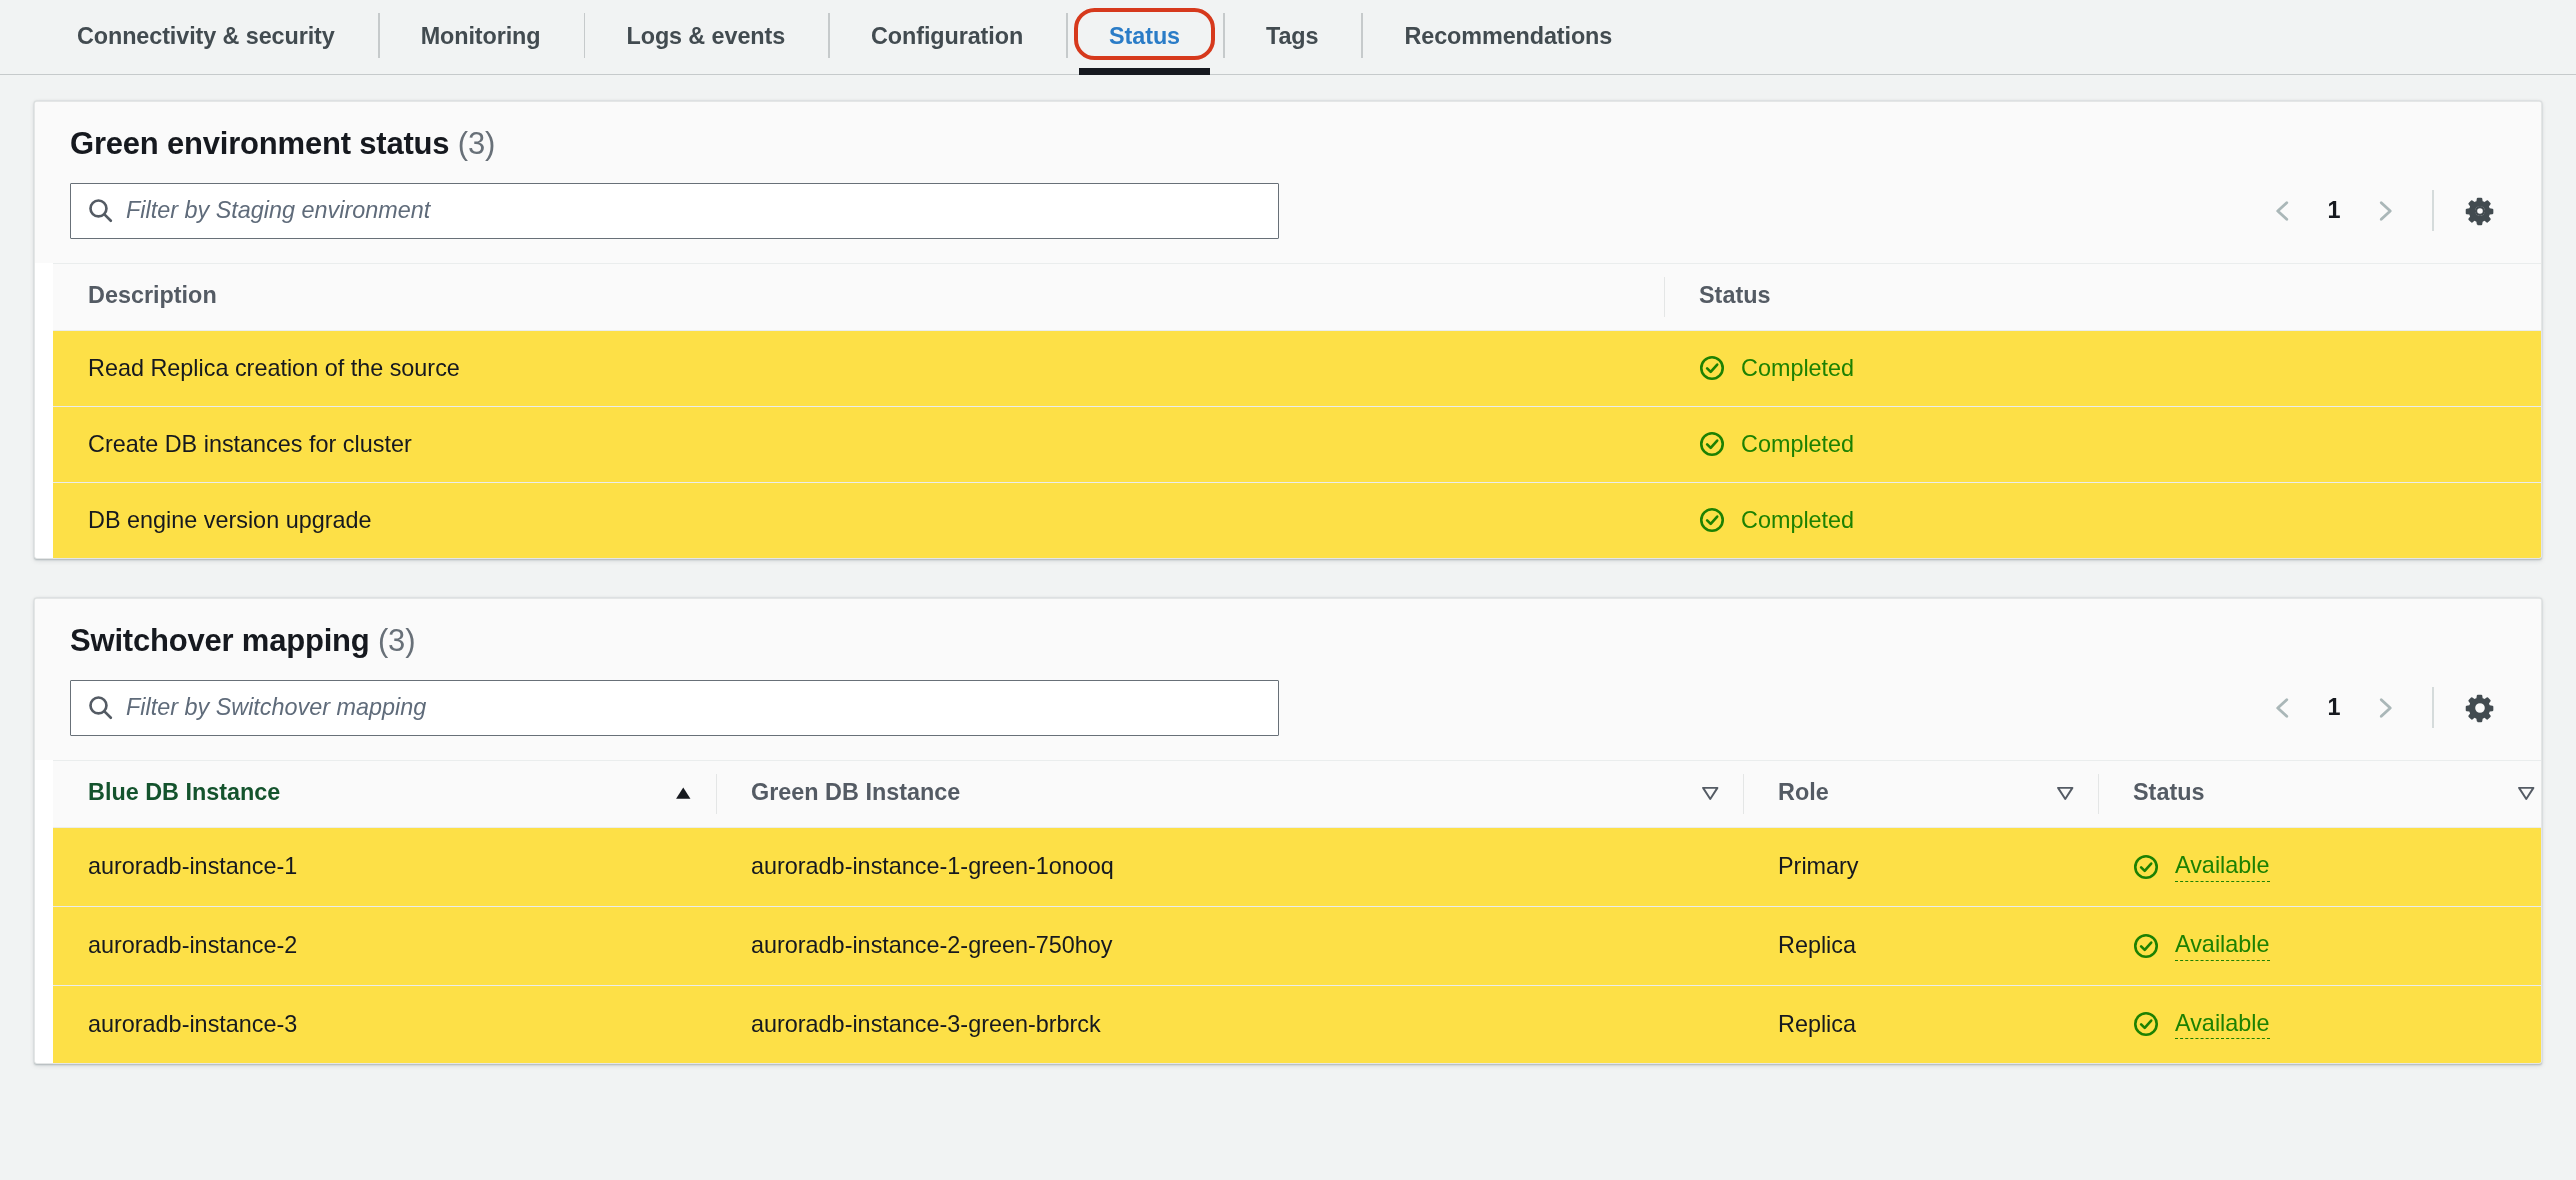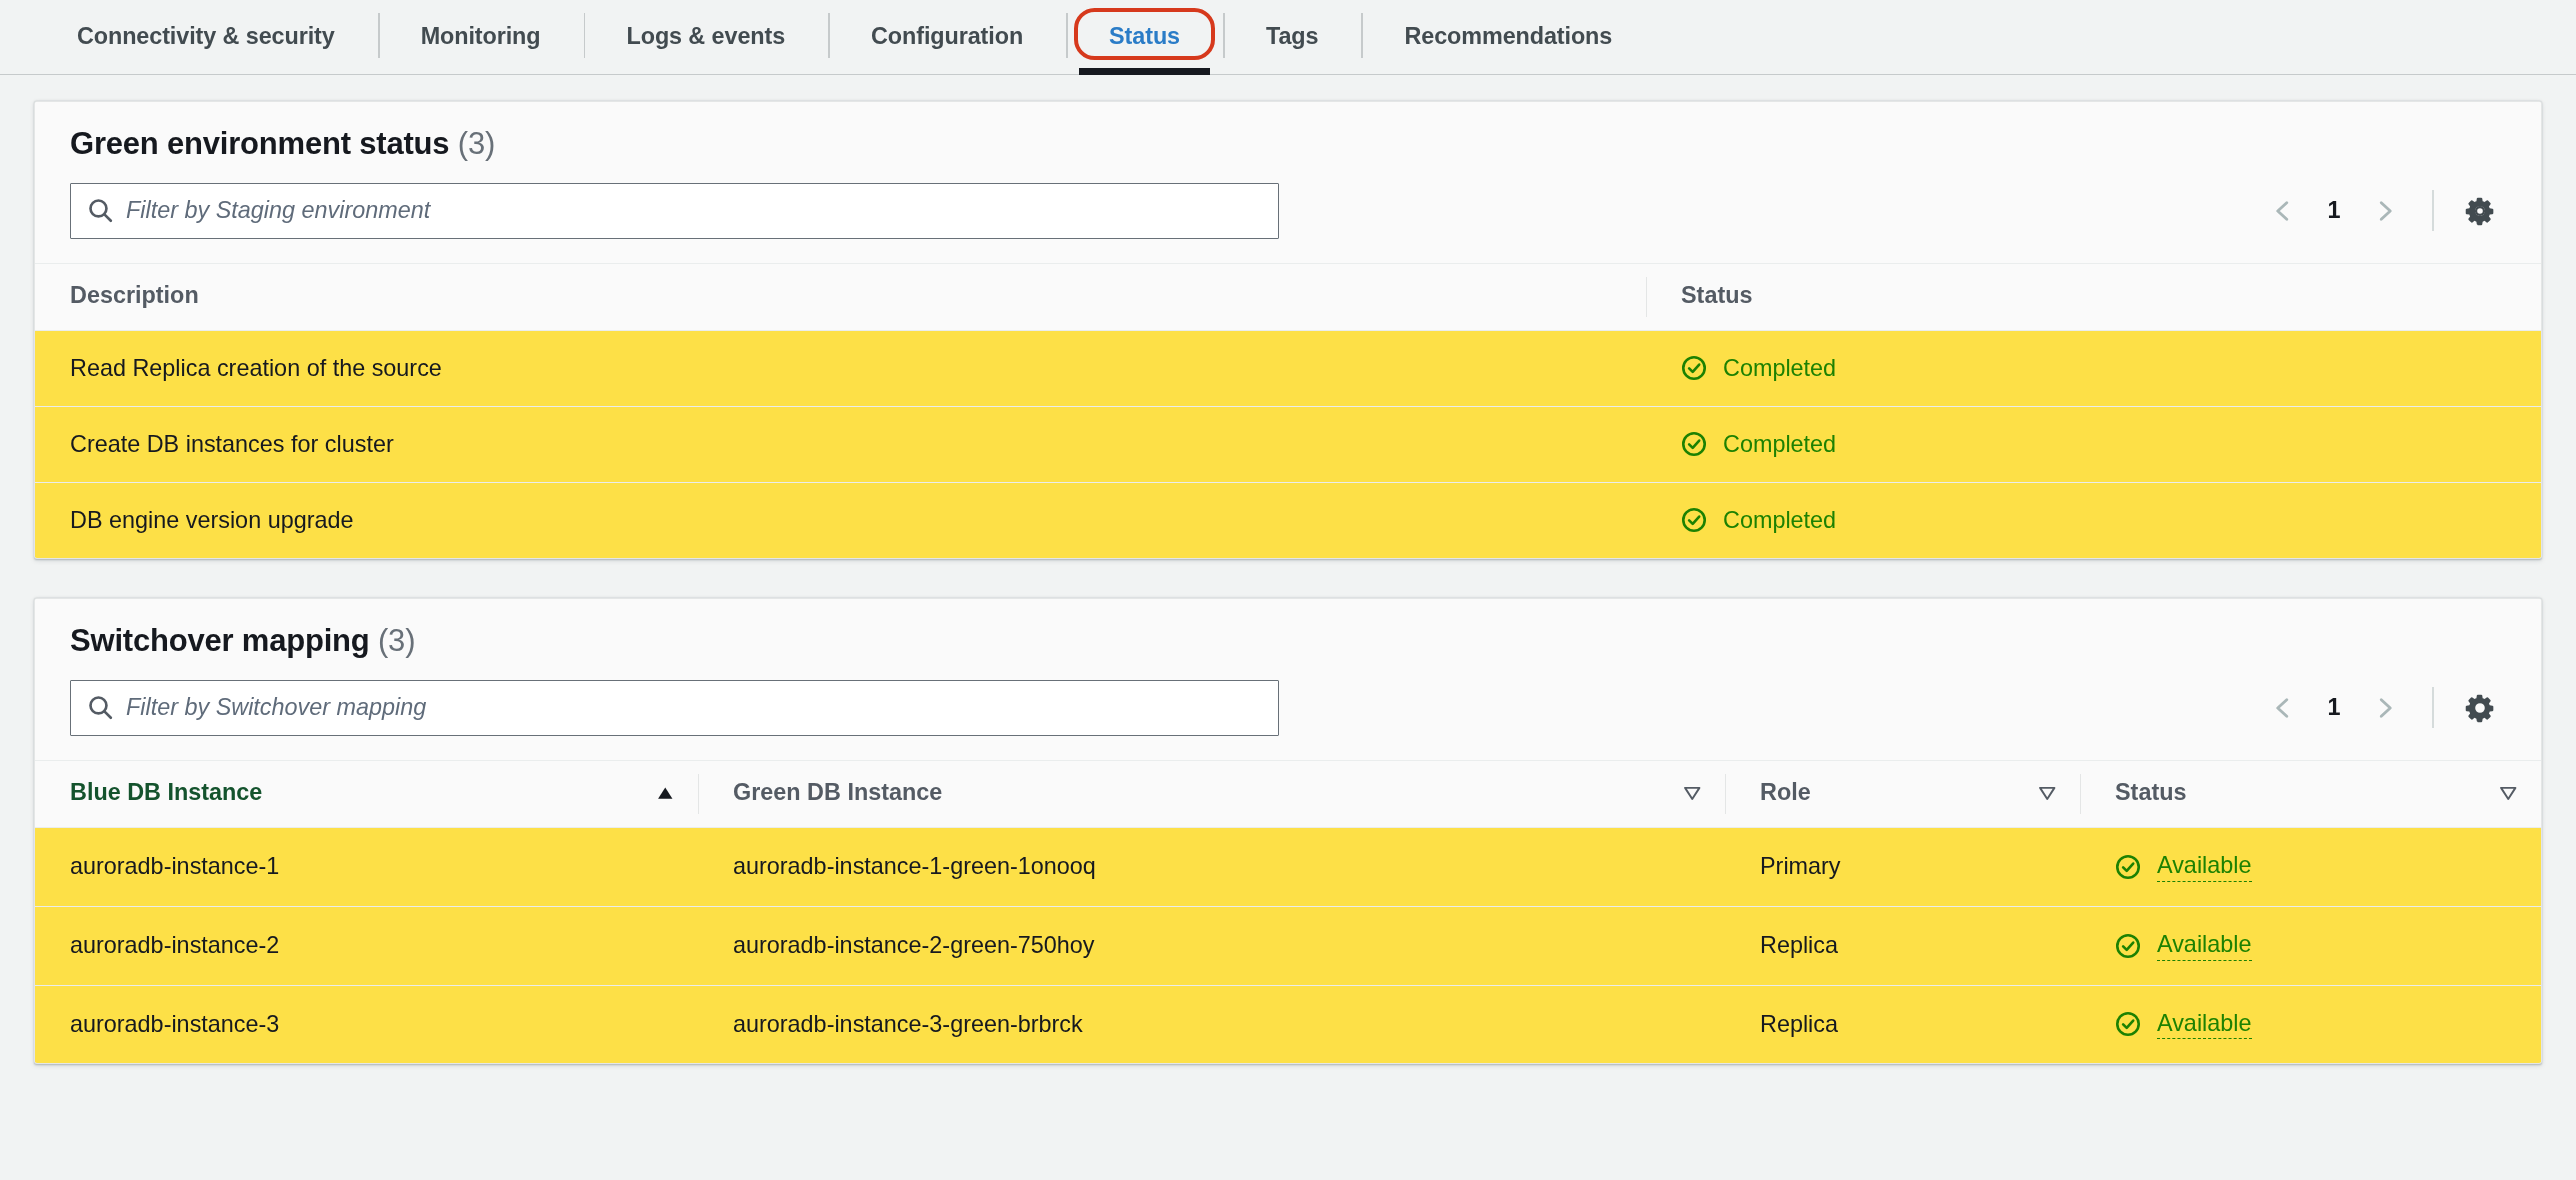--- a/index.html
+++ b/index.html
@@ -186,6 +186,7 @@
     width: 100%;
     border-collapse: collapse;
     table-layout: fixed;
+    margin-left: 18px;
   }
   thead th {
     background: #fafafa;

